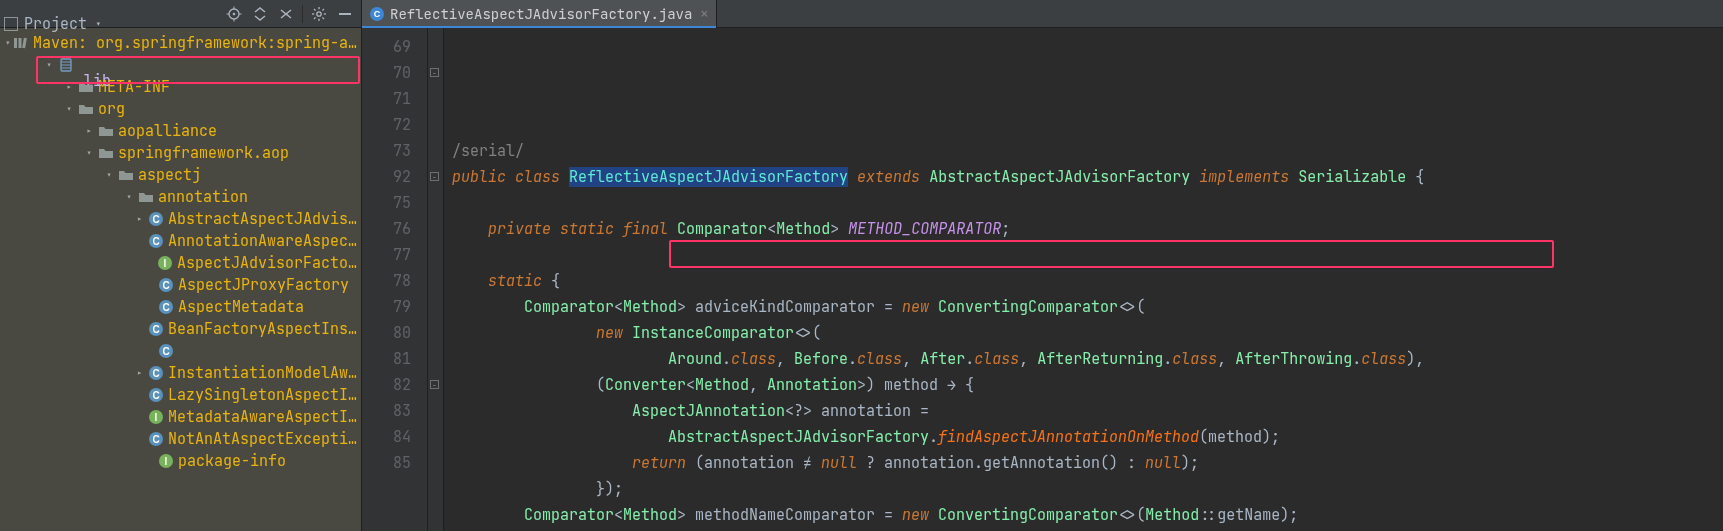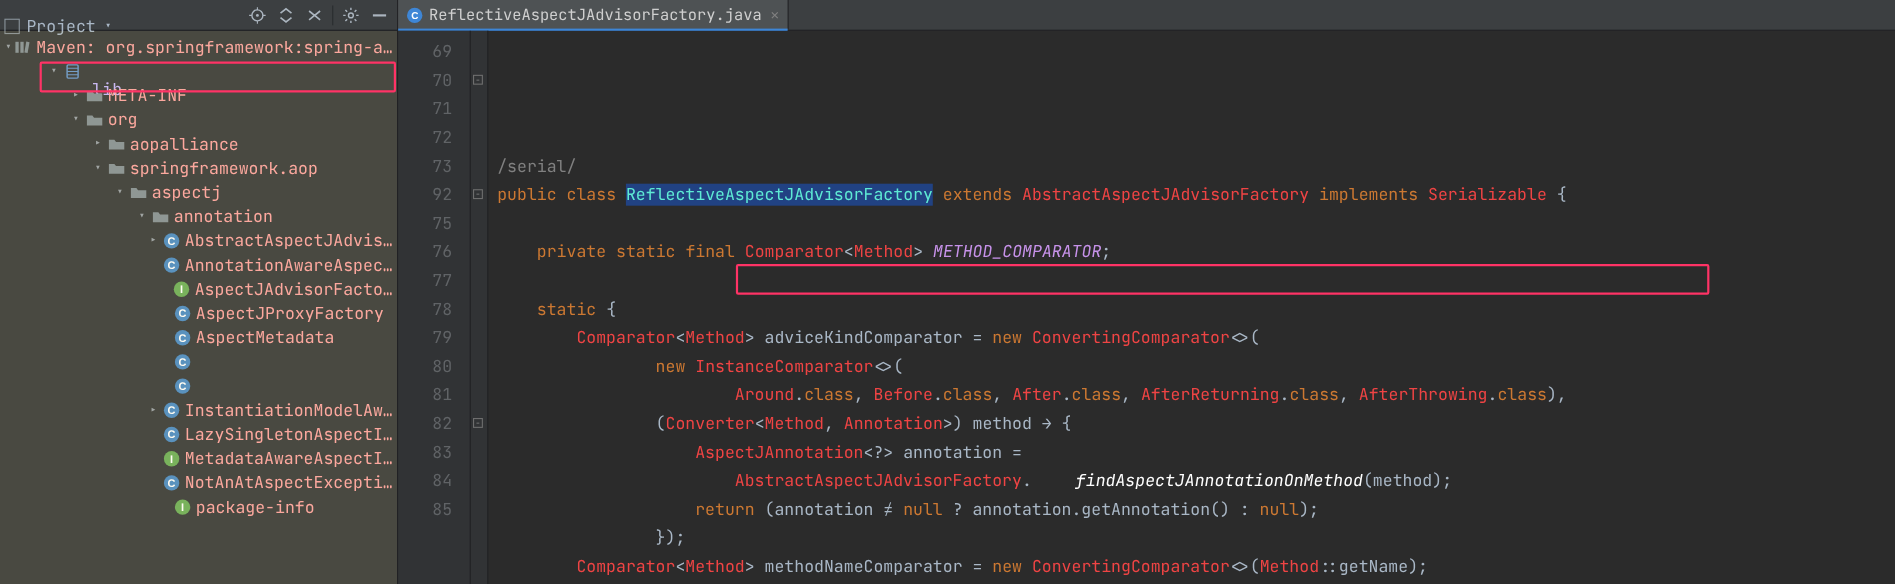--- a/index.html
+++ b/index.html
@@ -96,7 +96,7 @@
     display:inline-flex; align-items:center; justify-content:center;
     flex-shrink:0;
   }
-  .tree-label { color:#fca5a5; }
+  .tree-label { color:#eab308; }
   .tree-label-dim { color:#c4b5fd; margin-left:6px;margin-top:32px; }
   .highlight-box {
     position:absolute;

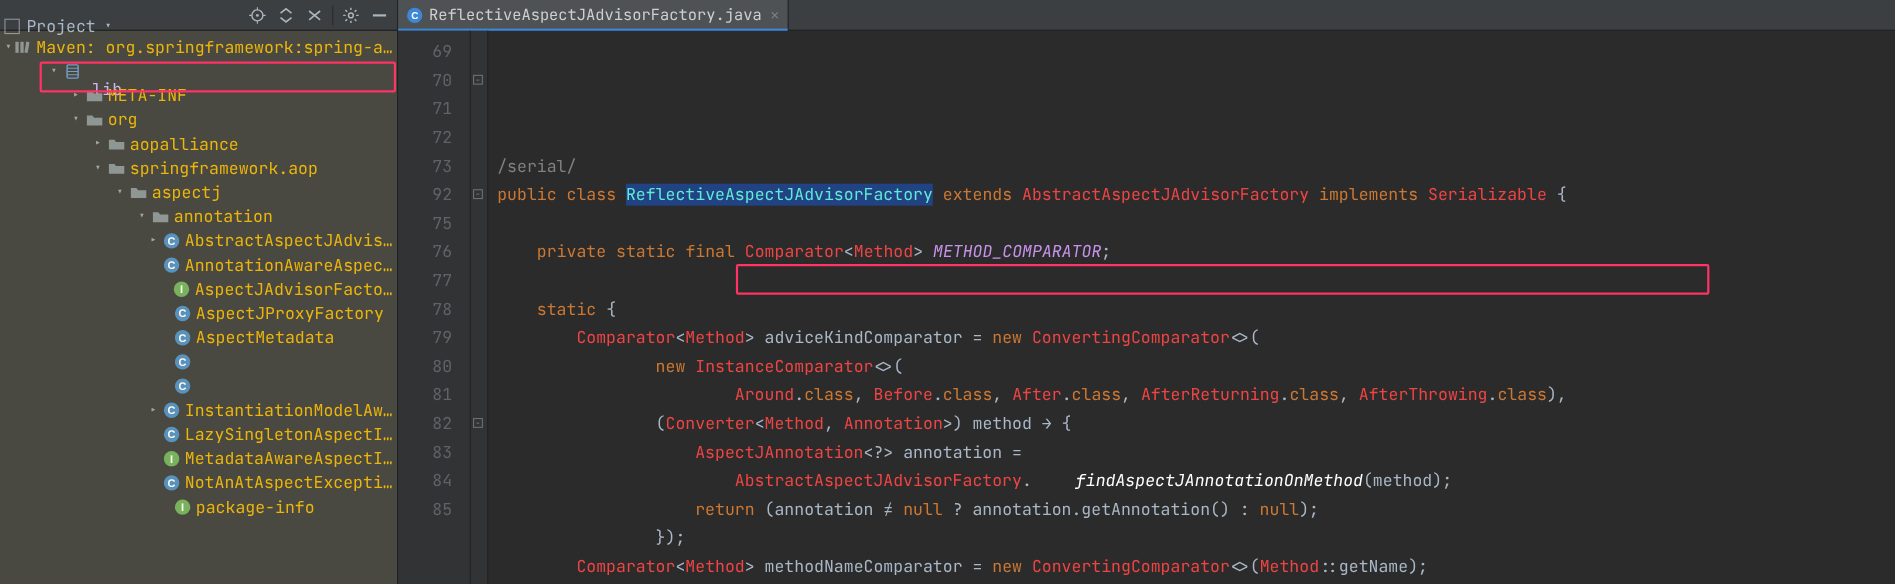--- a/index.html
+++ b/index.html
@@ -180,7 +180,7 @@
     overflow:hidden;
   }
   .code .line { height:26px; }
-  .kw  { color:#cc7832; }
+  .kw  { color:#cc7832;font-style:italic; }
   .cls { color:#ef4444; }
   .fld { color:#c792ea; font-style:italic; }
   .fni { color:#ffffff; font-style:italic;margin-left:40px; }

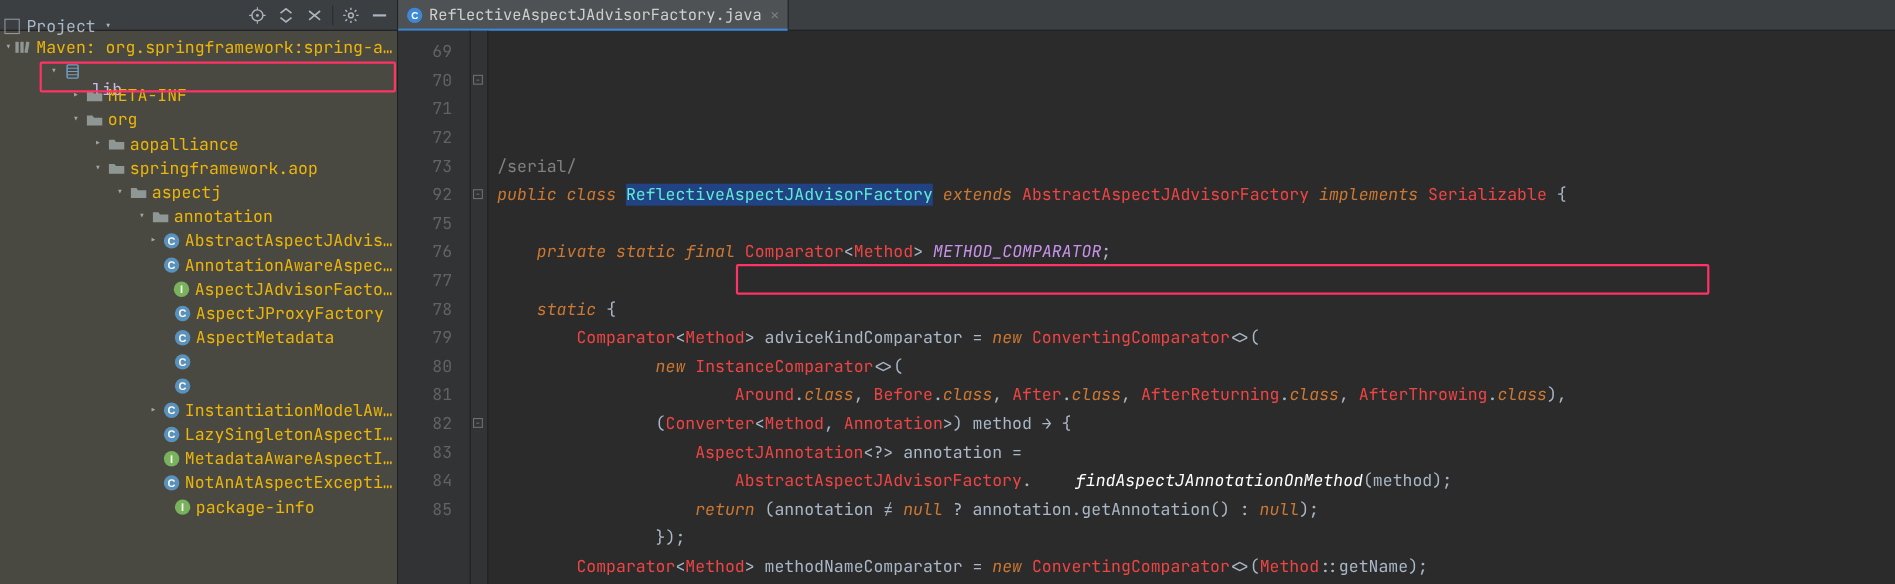--- a/index.html
+++ b/index.html
@@ -181,7 +181,7 @@
   }
   .code .line { height:26px; }
   .kw  { color:#cc7832;font-style:italic; }
-  .cls { color:#ef4444; }
+  .cls { color:#86efac; }
   .fld { color:#c792ea; font-style:italic; }
   .fni { color:#ffffff; font-style:italic;margin-left:40px; }
   .com { color:#808080; }

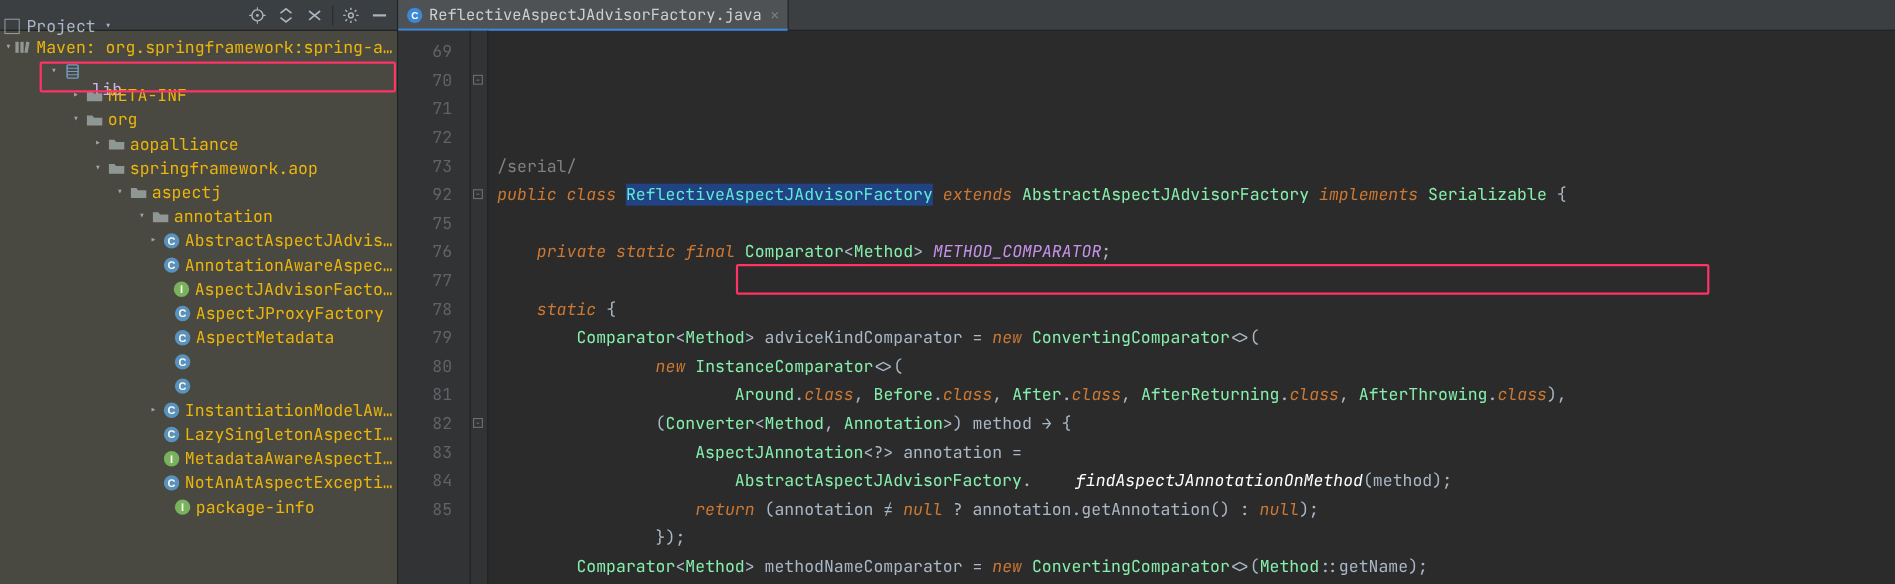--- a/index.html
+++ b/index.html
@@ -412,6 +412,7 @@
                 <text x="8" y="11.5" text-anchor="middle" font-size="10" font-family="sans-serif" fill="#fff" font-weight="bold">C</text>
               </svg>
             </span>
+            <span class="tree-label">BeanFactoryAspectIns…</span>
           </div>
           <div class="tree-row">
             <span class="indent" style="width:142px"></span>

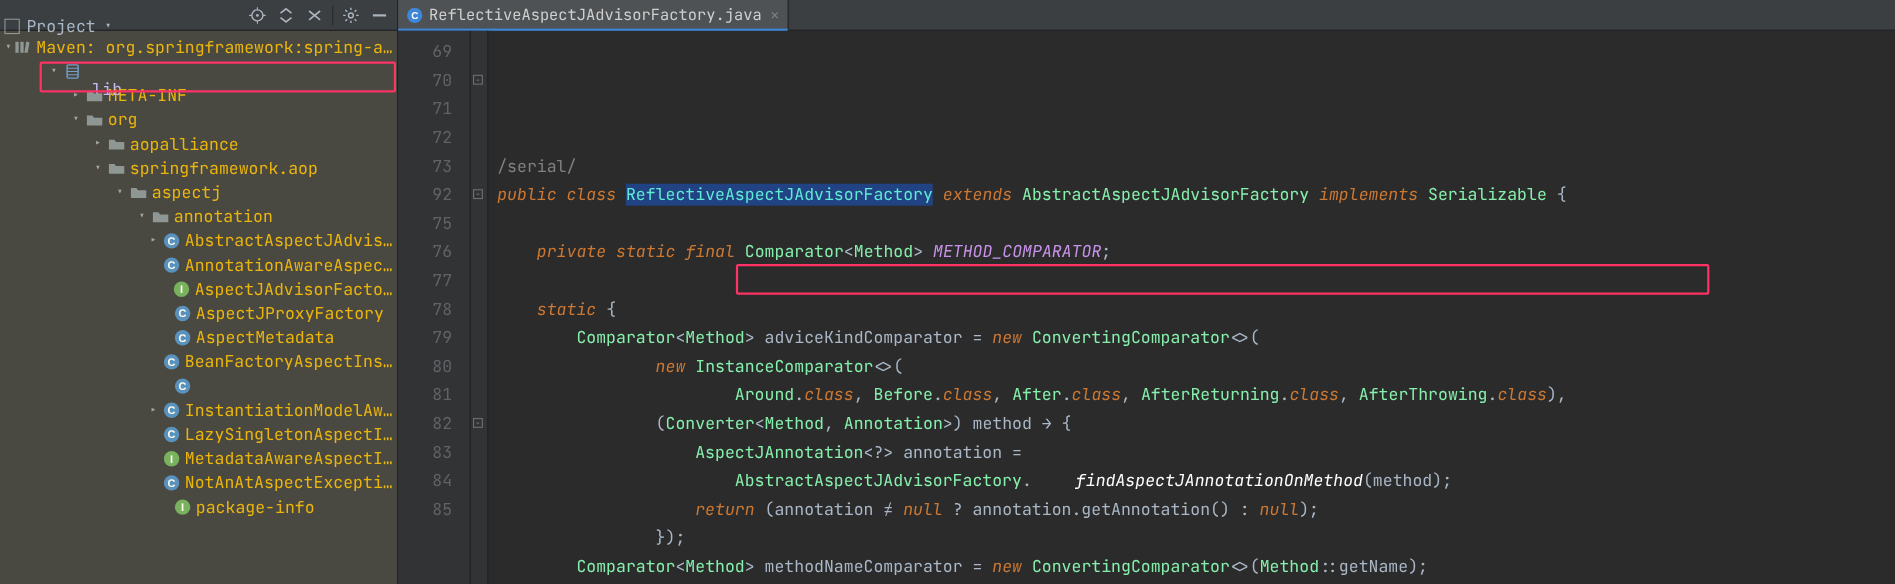--- a/index.html
+++ b/index.html
@@ -183,7 +183,7 @@
   .kw  { color:#cc7832;font-style:italic; }
   .cls { color:#86efac; }
   .fld { color:#c792ea; font-style:italic; }
-  .fni { color:#ffffff; font-style:italic;margin-left:40px; }
+  .fni { color:#f97316; font-style:italic; }
   .com { color:#808080; }
   .sel { background: var(--highlight-bg); color:#5eead4; padding:0; }
   .hlred {

